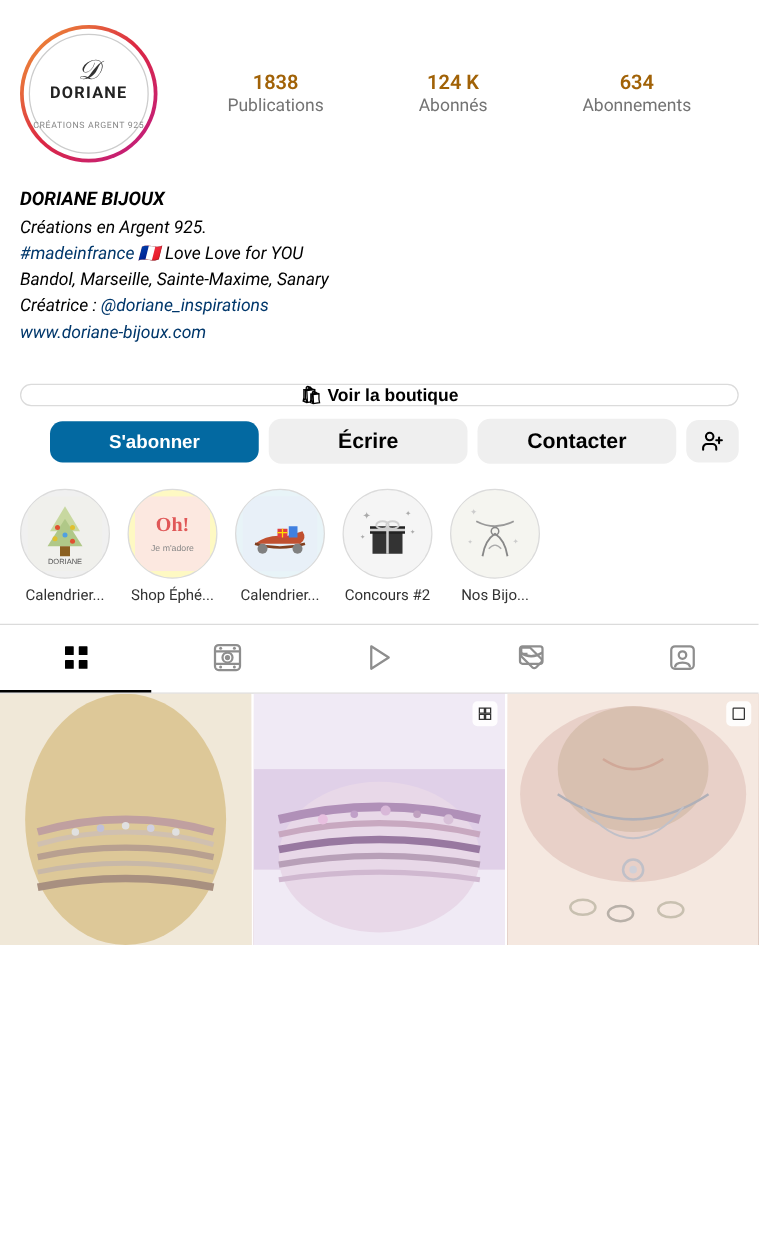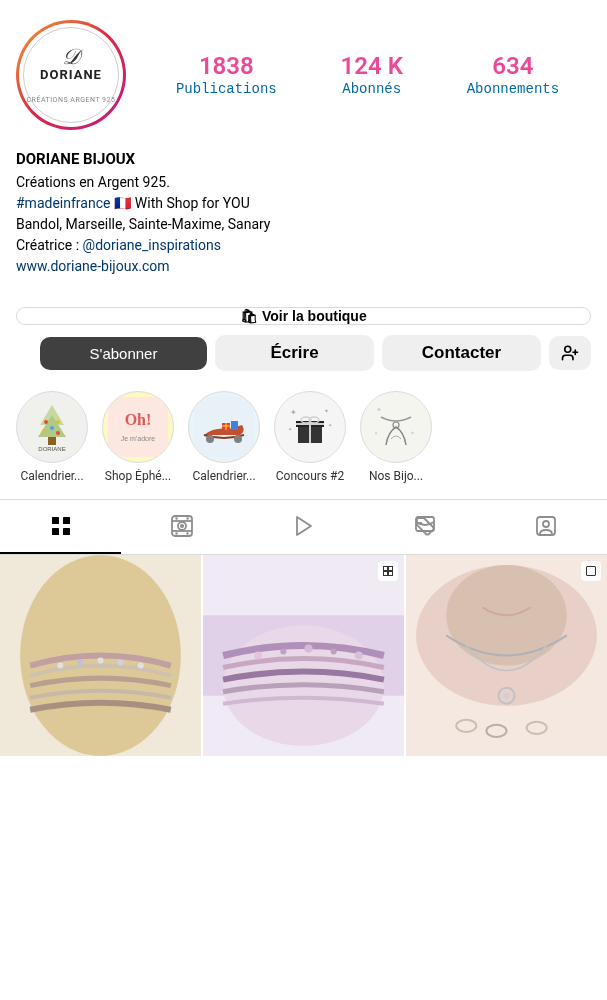--- a/index.html
+++ b/index.html
@@ -96,9 +96,9 @@
     }
 
     .stat-number {
-      font-size: 24px;
+      font-size: 16px;
       font-weight: 600;
-      color: #ec4899;
+      color: #a16207;
       line-height: 1.1;
     }
 

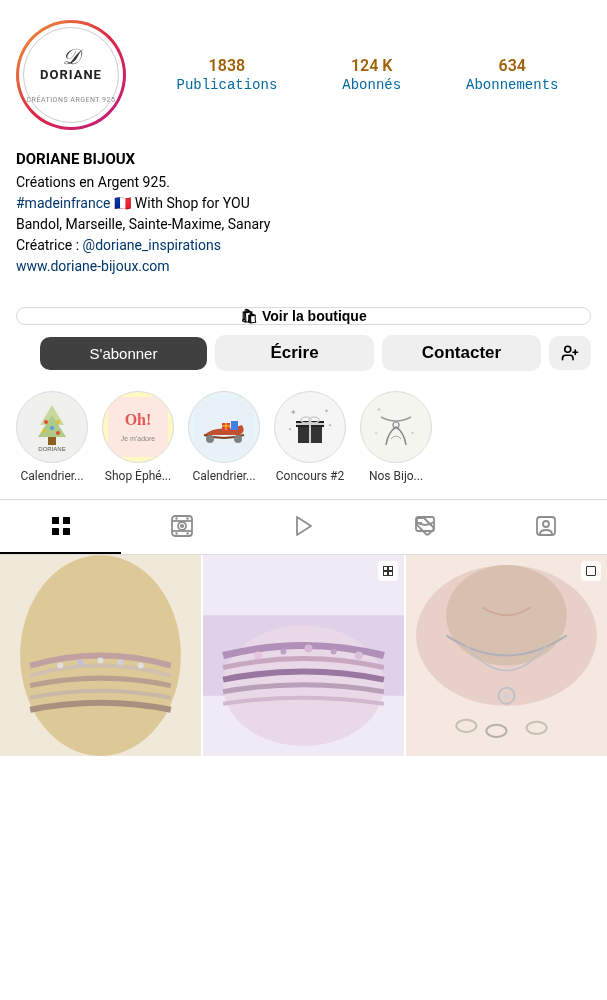--- a/index.html
+++ b/index.html
@@ -104,8 +104,7 @@
 
     .stat-label {
       font-size: 14px;
-      color: #0369a1;
-      font-family: Liberation Mono, monospace;
+      color: #737373;
     }
 
     

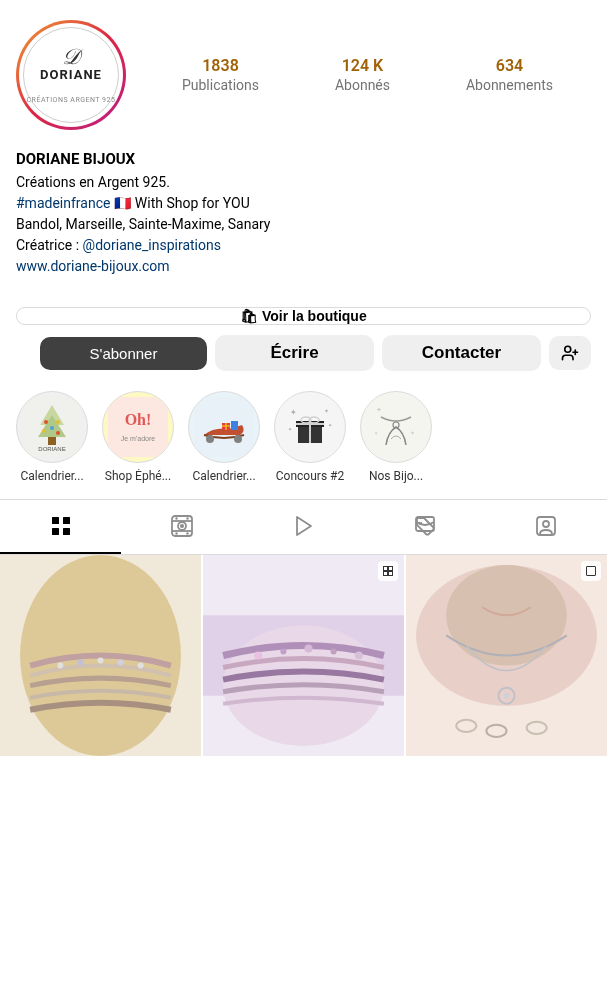--- a/index.html
+++ b/index.html
@@ -110,6 +110,7 @@
     
     .bio-section {
       padding: 4px 16px 10px 16px;
+      font-style: italic;
     }
 
     .bio-name {

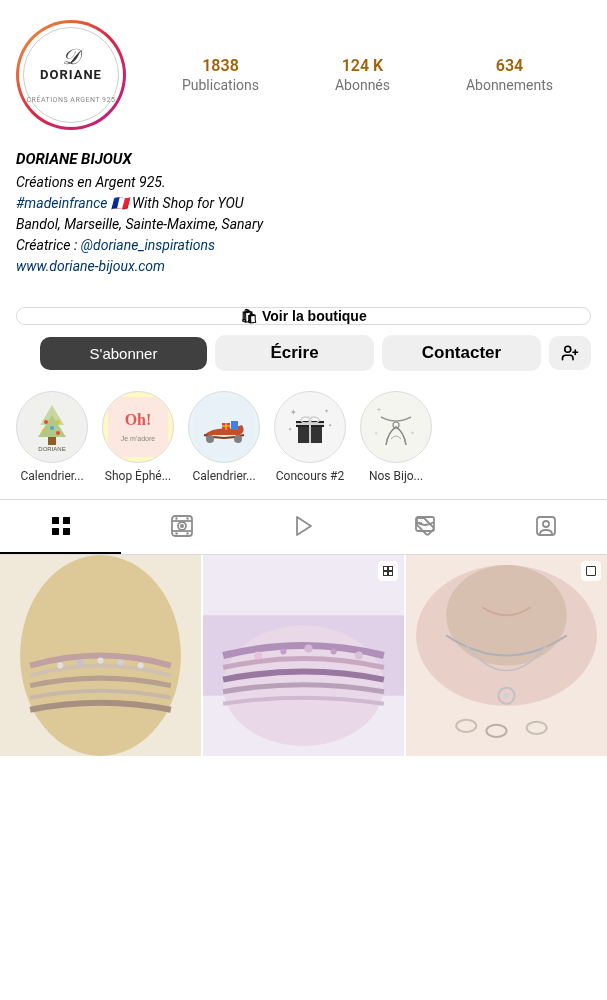--- a/index.html
+++ b/index.html
@@ -350,7 +350,7 @@
     <span>Créations en Argent 925.</span><br>
     <span class="hashtag">#madeinfrance</span>
     <span>🇫🇷</span>
-    <span> With Shop for YOU</span><br>
+    <span> Love Love for YOU</span><br>
     <span>Bandol, Marseille, Sainte-Maxime, Sanary</span><br>
     <span>Créatrice : </span><span class="hashtag">@doriane_inspirations</span><br>
     <span class="link">www.doriane-bijoux.com</span>

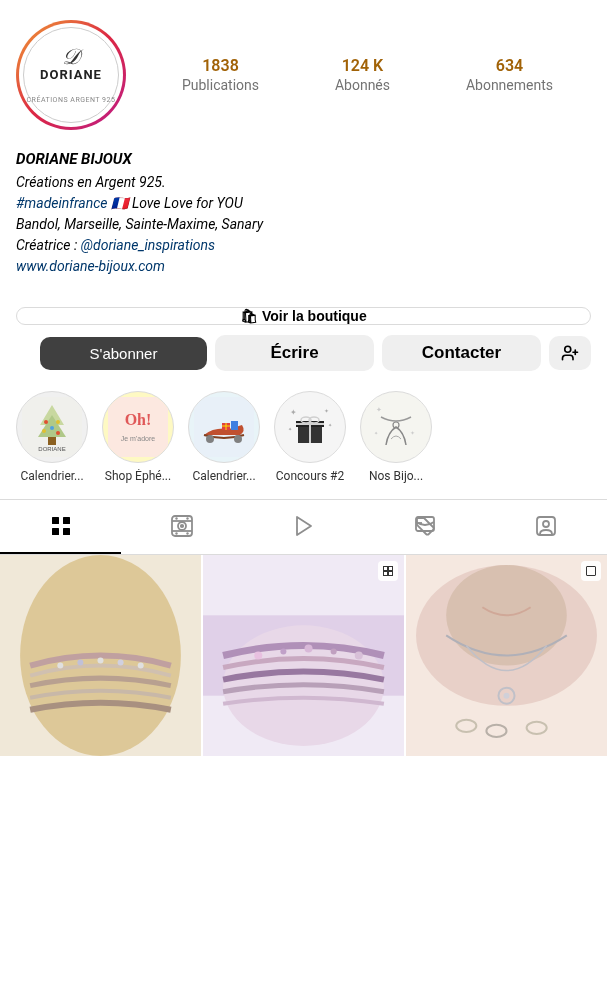--- a/index.html
+++ b/index.html
@@ -163,13 +163,13 @@
     }
 
     .btn-subscribe {
-      background: #404040;
+      background: #0369a1;
       color: #fff;
       border: none;
       border-radius: 10px;
       padding: 8px 20px;
       font-size: 15px;
-      font-weight: 400;
+      font-weight: 700;
       cursor: pointer;
       flex: 1;
       margin-left: 24px;

